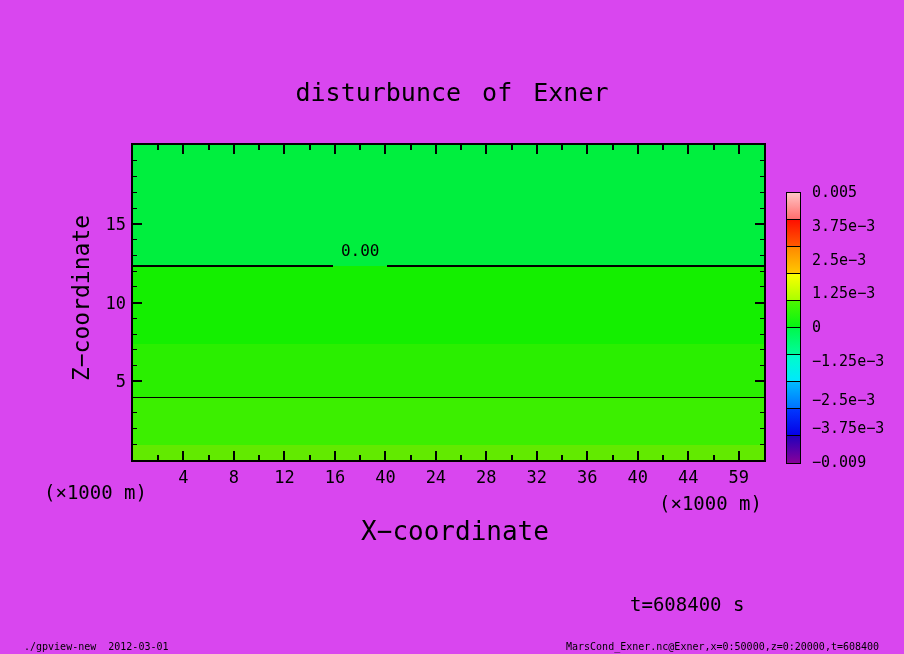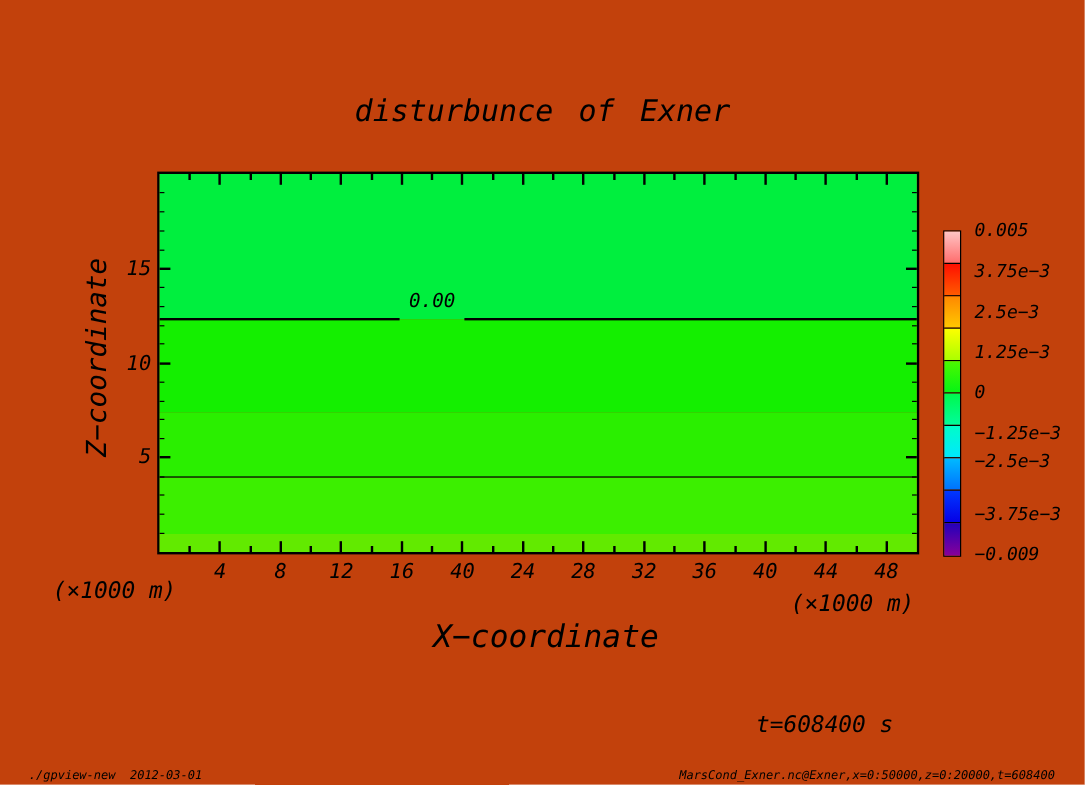--- a/index.html
+++ b/index.html
@@ -3,8 +3,8 @@
 <meta charset="utf-8">
 <style>
   html,body{margin:0;padding:0;background:#fff;}
-  .canvas{position:relative;width:904px;height:654px;background:#c2410c;overflow:hidden;
-          font-family:"DejaVu Sans Mono","Liberation Mono",monospace;color:#000;font-style:italic;}
+  .canvas{position:relative;width:904px;height:654px;background:#d946ef;overflow:hidden;
+          font-family:"DejaVu Sans Mono","Liberation Mono",monospace;color:#000;}
   .title{position:absolute;left:0;top:78px;width:904px;text-align:center;
          font-size:25px;word-spacing:6px;letter-spacing:0px;}
   #plot{position:absolute;left:131px;top:143px;width:635px;height:319px;

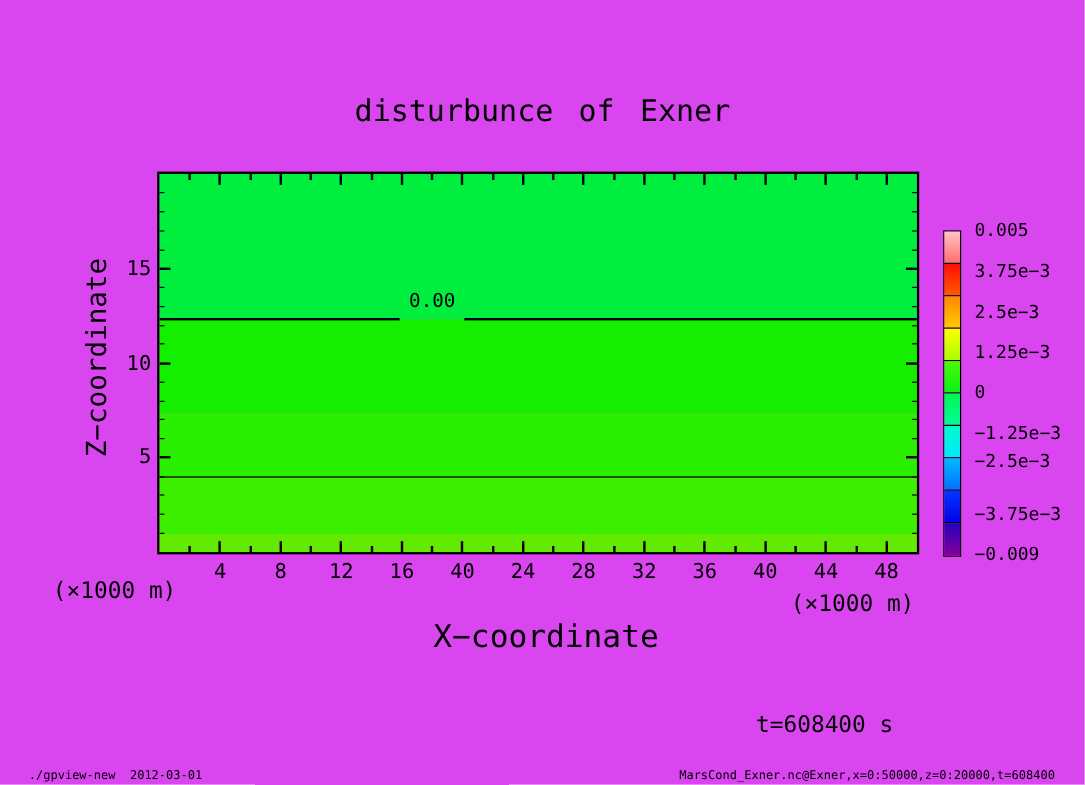--- a/index.html
+++ b/index.html
@@ -182,7 +182,7 @@
       <div class="cbl" style="top: 92.25px;">1.25e−3</div>
       <div class="cbl" style="top: 126px;">0</div>
       <div class="cbl" style="top: 159.75px;">−1.25e−3</div>
-      <div class="cbl" style="top: 183px;">−2.5e−3</div>
+      <div class="cbl" style="top: 199px;">−2.5e−3</div>
       <div class="cbl" style="top: 227.25px;">−3.75e−3</div>
       <div class="cbl" style="top: 261px;">−0.009</div>
     </div>

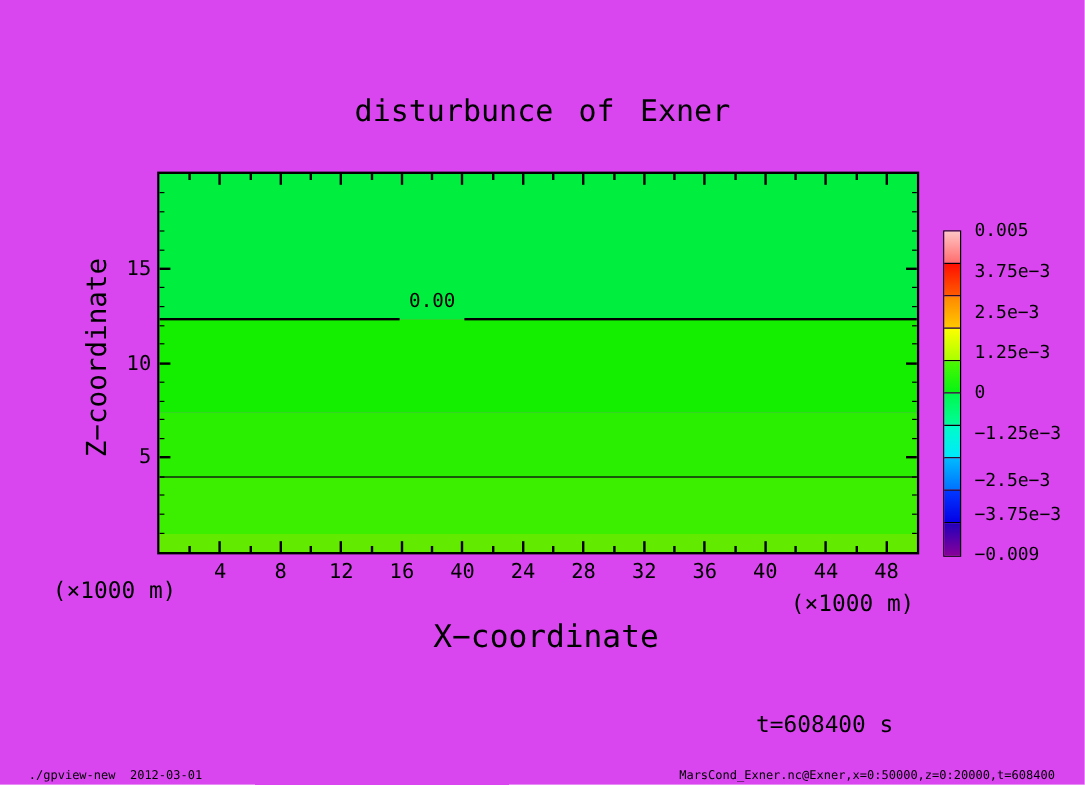--- a/index.html
+++ b/index.html
@@ -150,7 +150,7 @@
       <div class="xl" style="left: 454.32px;">36</div>
       <div class="xl" style="left: 504.8px;">40</div>
       <div class="xl" style="left: 555.28px;">44</div>
-      <div class="xl" style="left: 605.76px;">48</div>
+      <div class="xl" style="left: 605.76px;">59</div>
     </div>
   <div id="zlabels">
       <div class="zl" style="top: 226.25px;">5</div>

